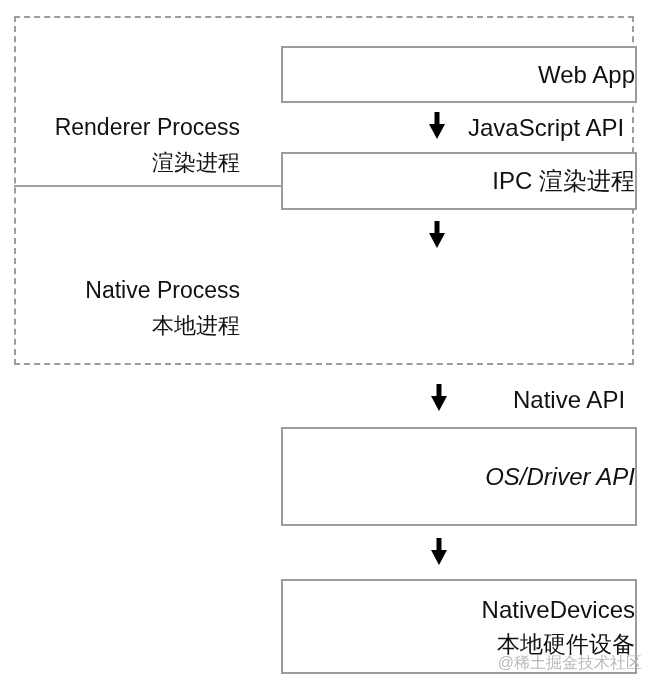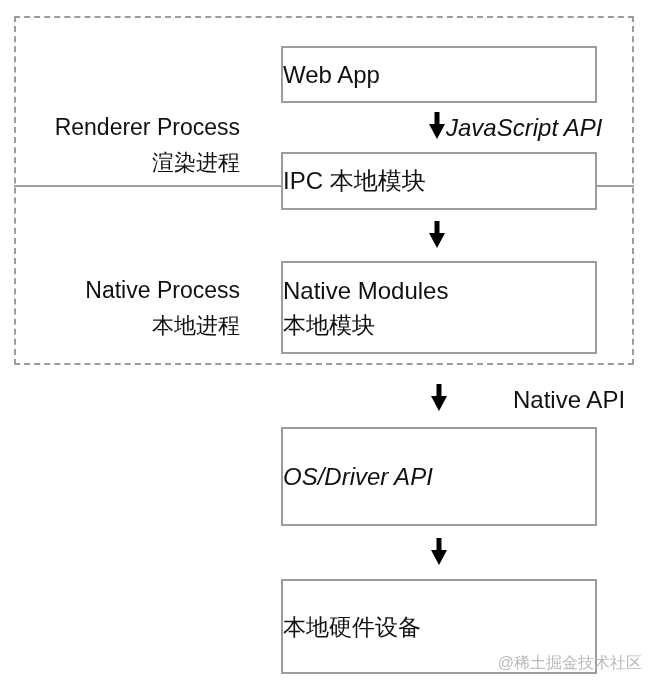--- a/index.html
+++ b/index.html
@@ -43,9 +43,10 @@
     z-index: 2;
     display: flex;
     flex-direction: column;
-    align-items: flex-start;
+    align-items: flex-end;
     justify-content: center;
     text-align: center;
+    padding-left: 40px;
   }
   .node-title {
     font-size: 24px;

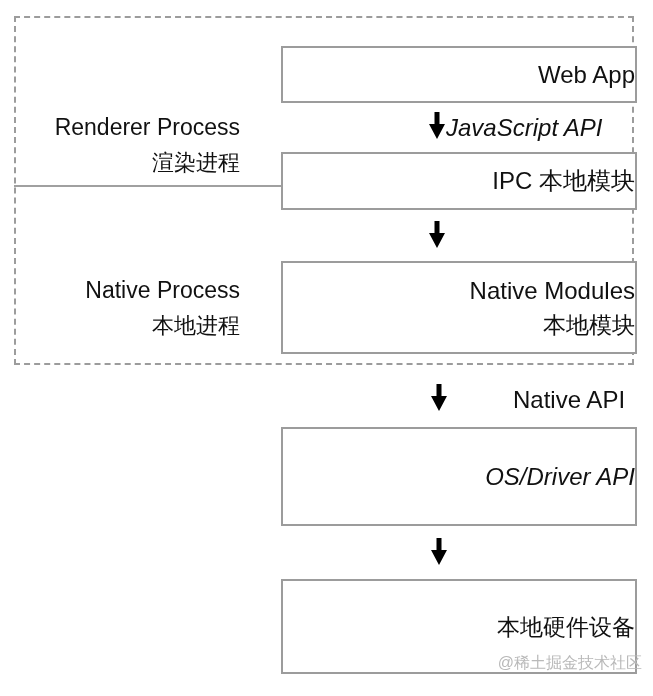--- a/index.html
+++ b/index.html
@@ -106,7 +106,7 @@
     white-space: nowrap;
     z-index: 2;
   }
-  .js-api-label     { left: 446px; top: 114px; font-style: italic; }
+  .js-api-label     { left: 468px; top: 114px; }
   .native-api-label { left: 513px; top: 386px; }
 
   .watermark {

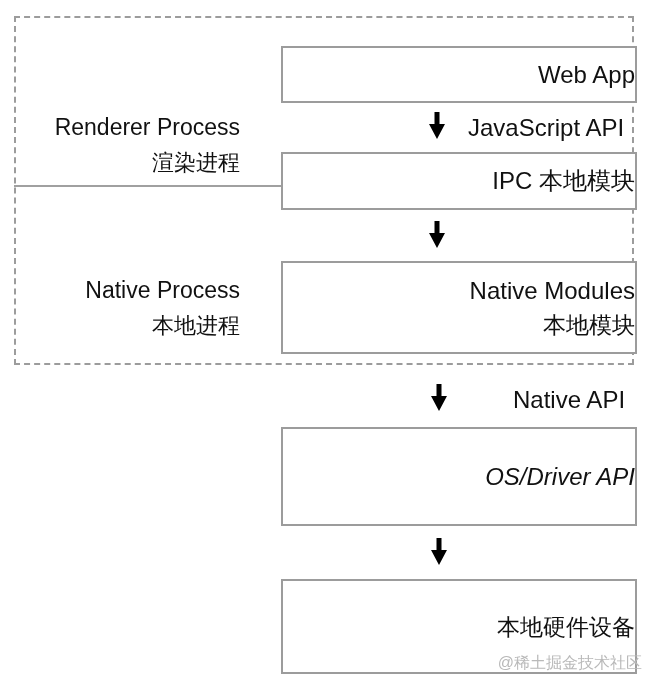--- a/index.html
+++ b/index.html
@@ -149,7 +149,7 @@
   <span class="arrow-side-label js-api-label">JavaScript API</span>
 
   <div class="node-box box-ipc">
-    <span class="node-title">IPC 本地模块</span>
+    <span class="node-title">IPC 渲染进程</span>
   </div>
 
   <svg class="arrow-icon arrow-2" viewBox="0 0 16 27" aria-hidden="true">

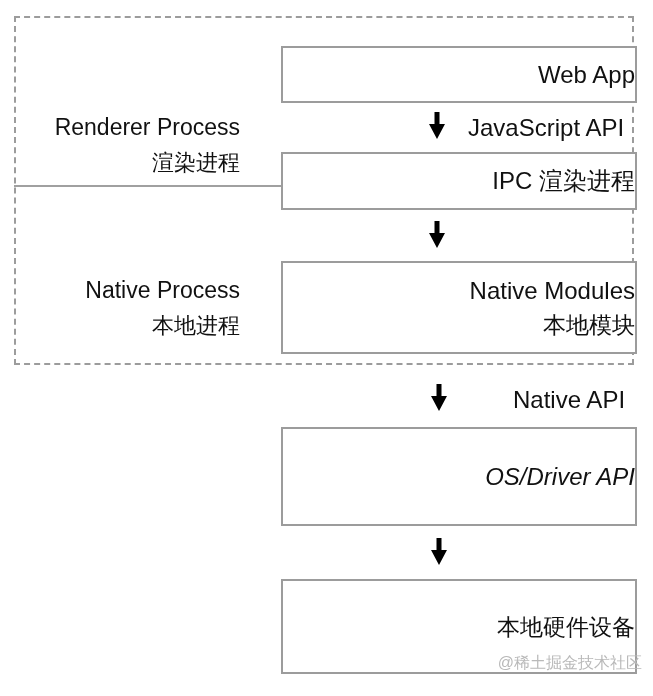--- a/index.html
+++ b/index.html
@@ -157,10 +157,6 @@
     <polygon points="0,12 16,12 8,27" fill="#000"></polygon>
   </svg>
 
-  <div class="node-box box-native-modules">
-    <span class="node-title">Native Modules</span>
-    <span class="node-subtitle">本地模块</span>
-  </div>
 
   <svg class="arrow-icon arrow-3" viewBox="0 0 16 27" aria-hidden="true">
     <rect x="5.5" y="0" width="5" height="13" fill="#000"></rect>

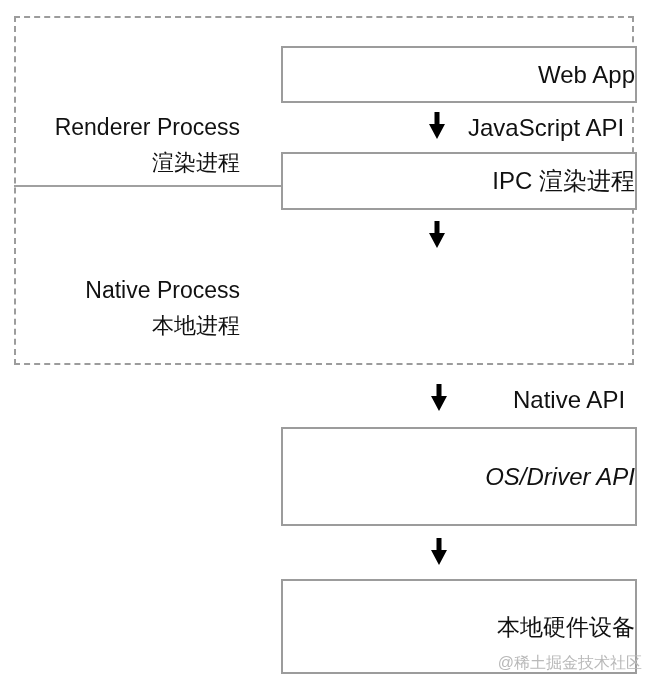--- a/index.html
+++ b/index.html
@@ -174,6 +174,7 @@
   </svg>
 
   <div class="node-box box-native-devices">
+    <span class="node-title">NativeDevices</span>
     <span class="node-subtitle">本地硬件设备</span>
   </div>
 

